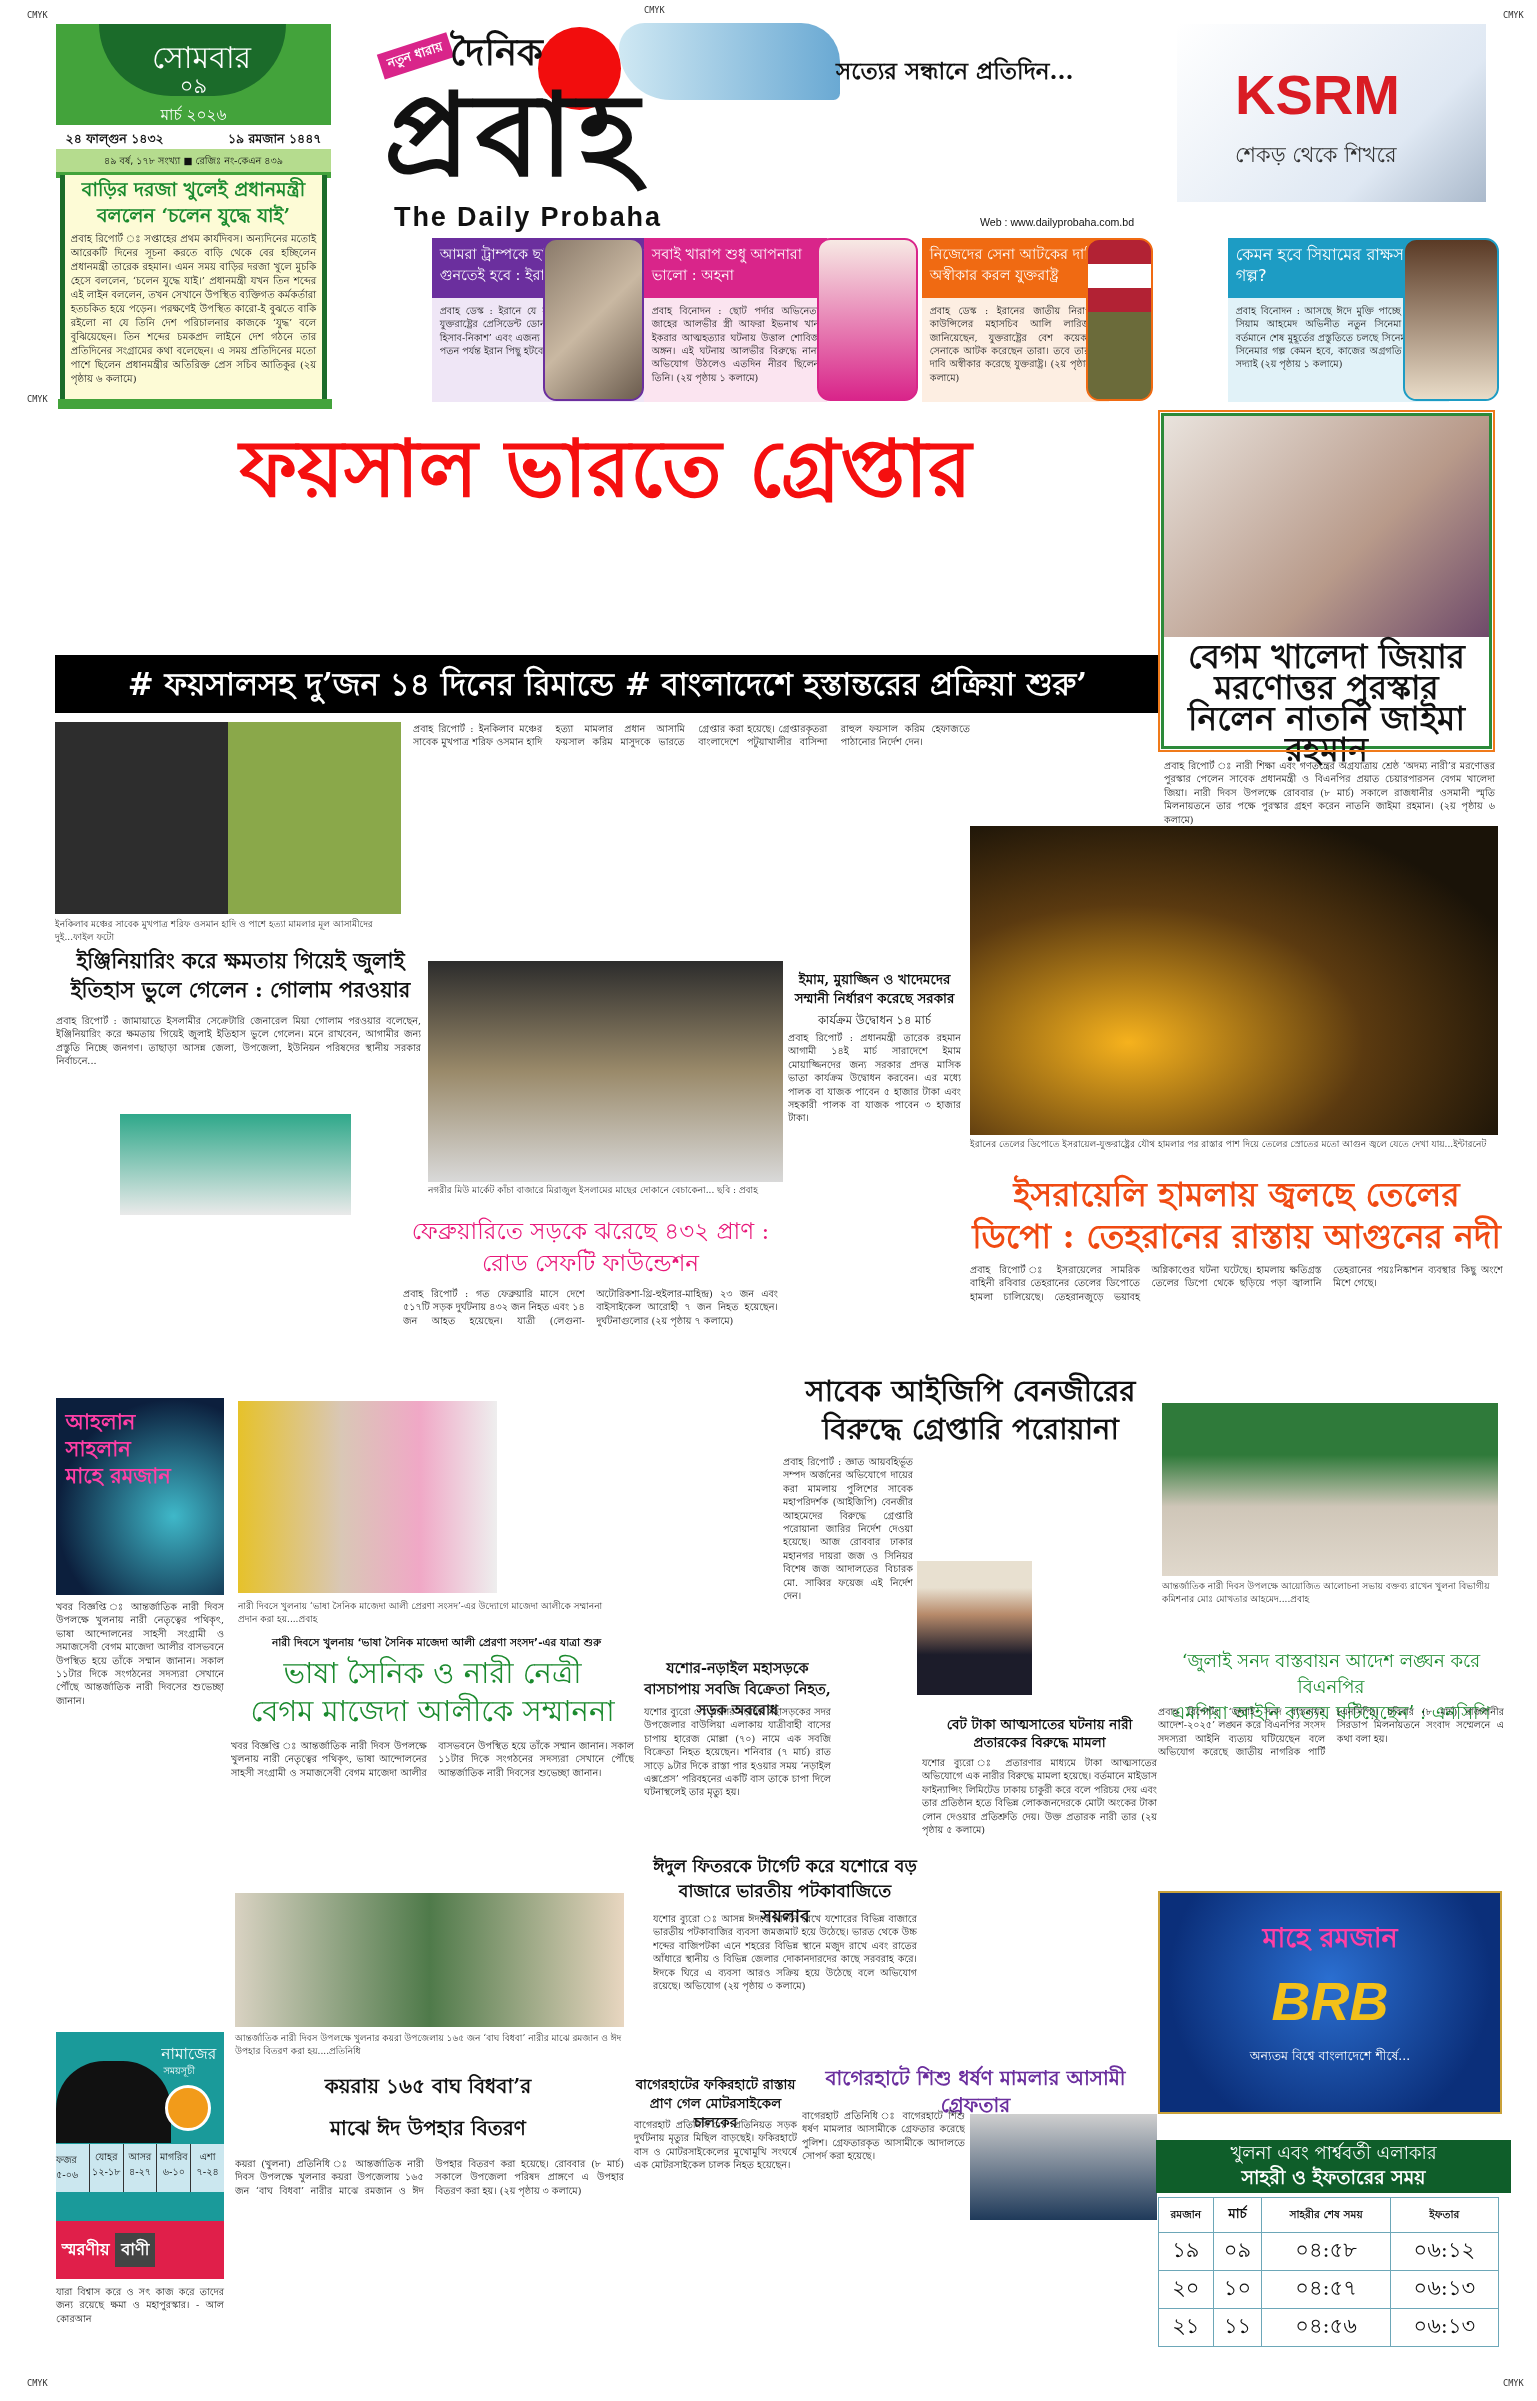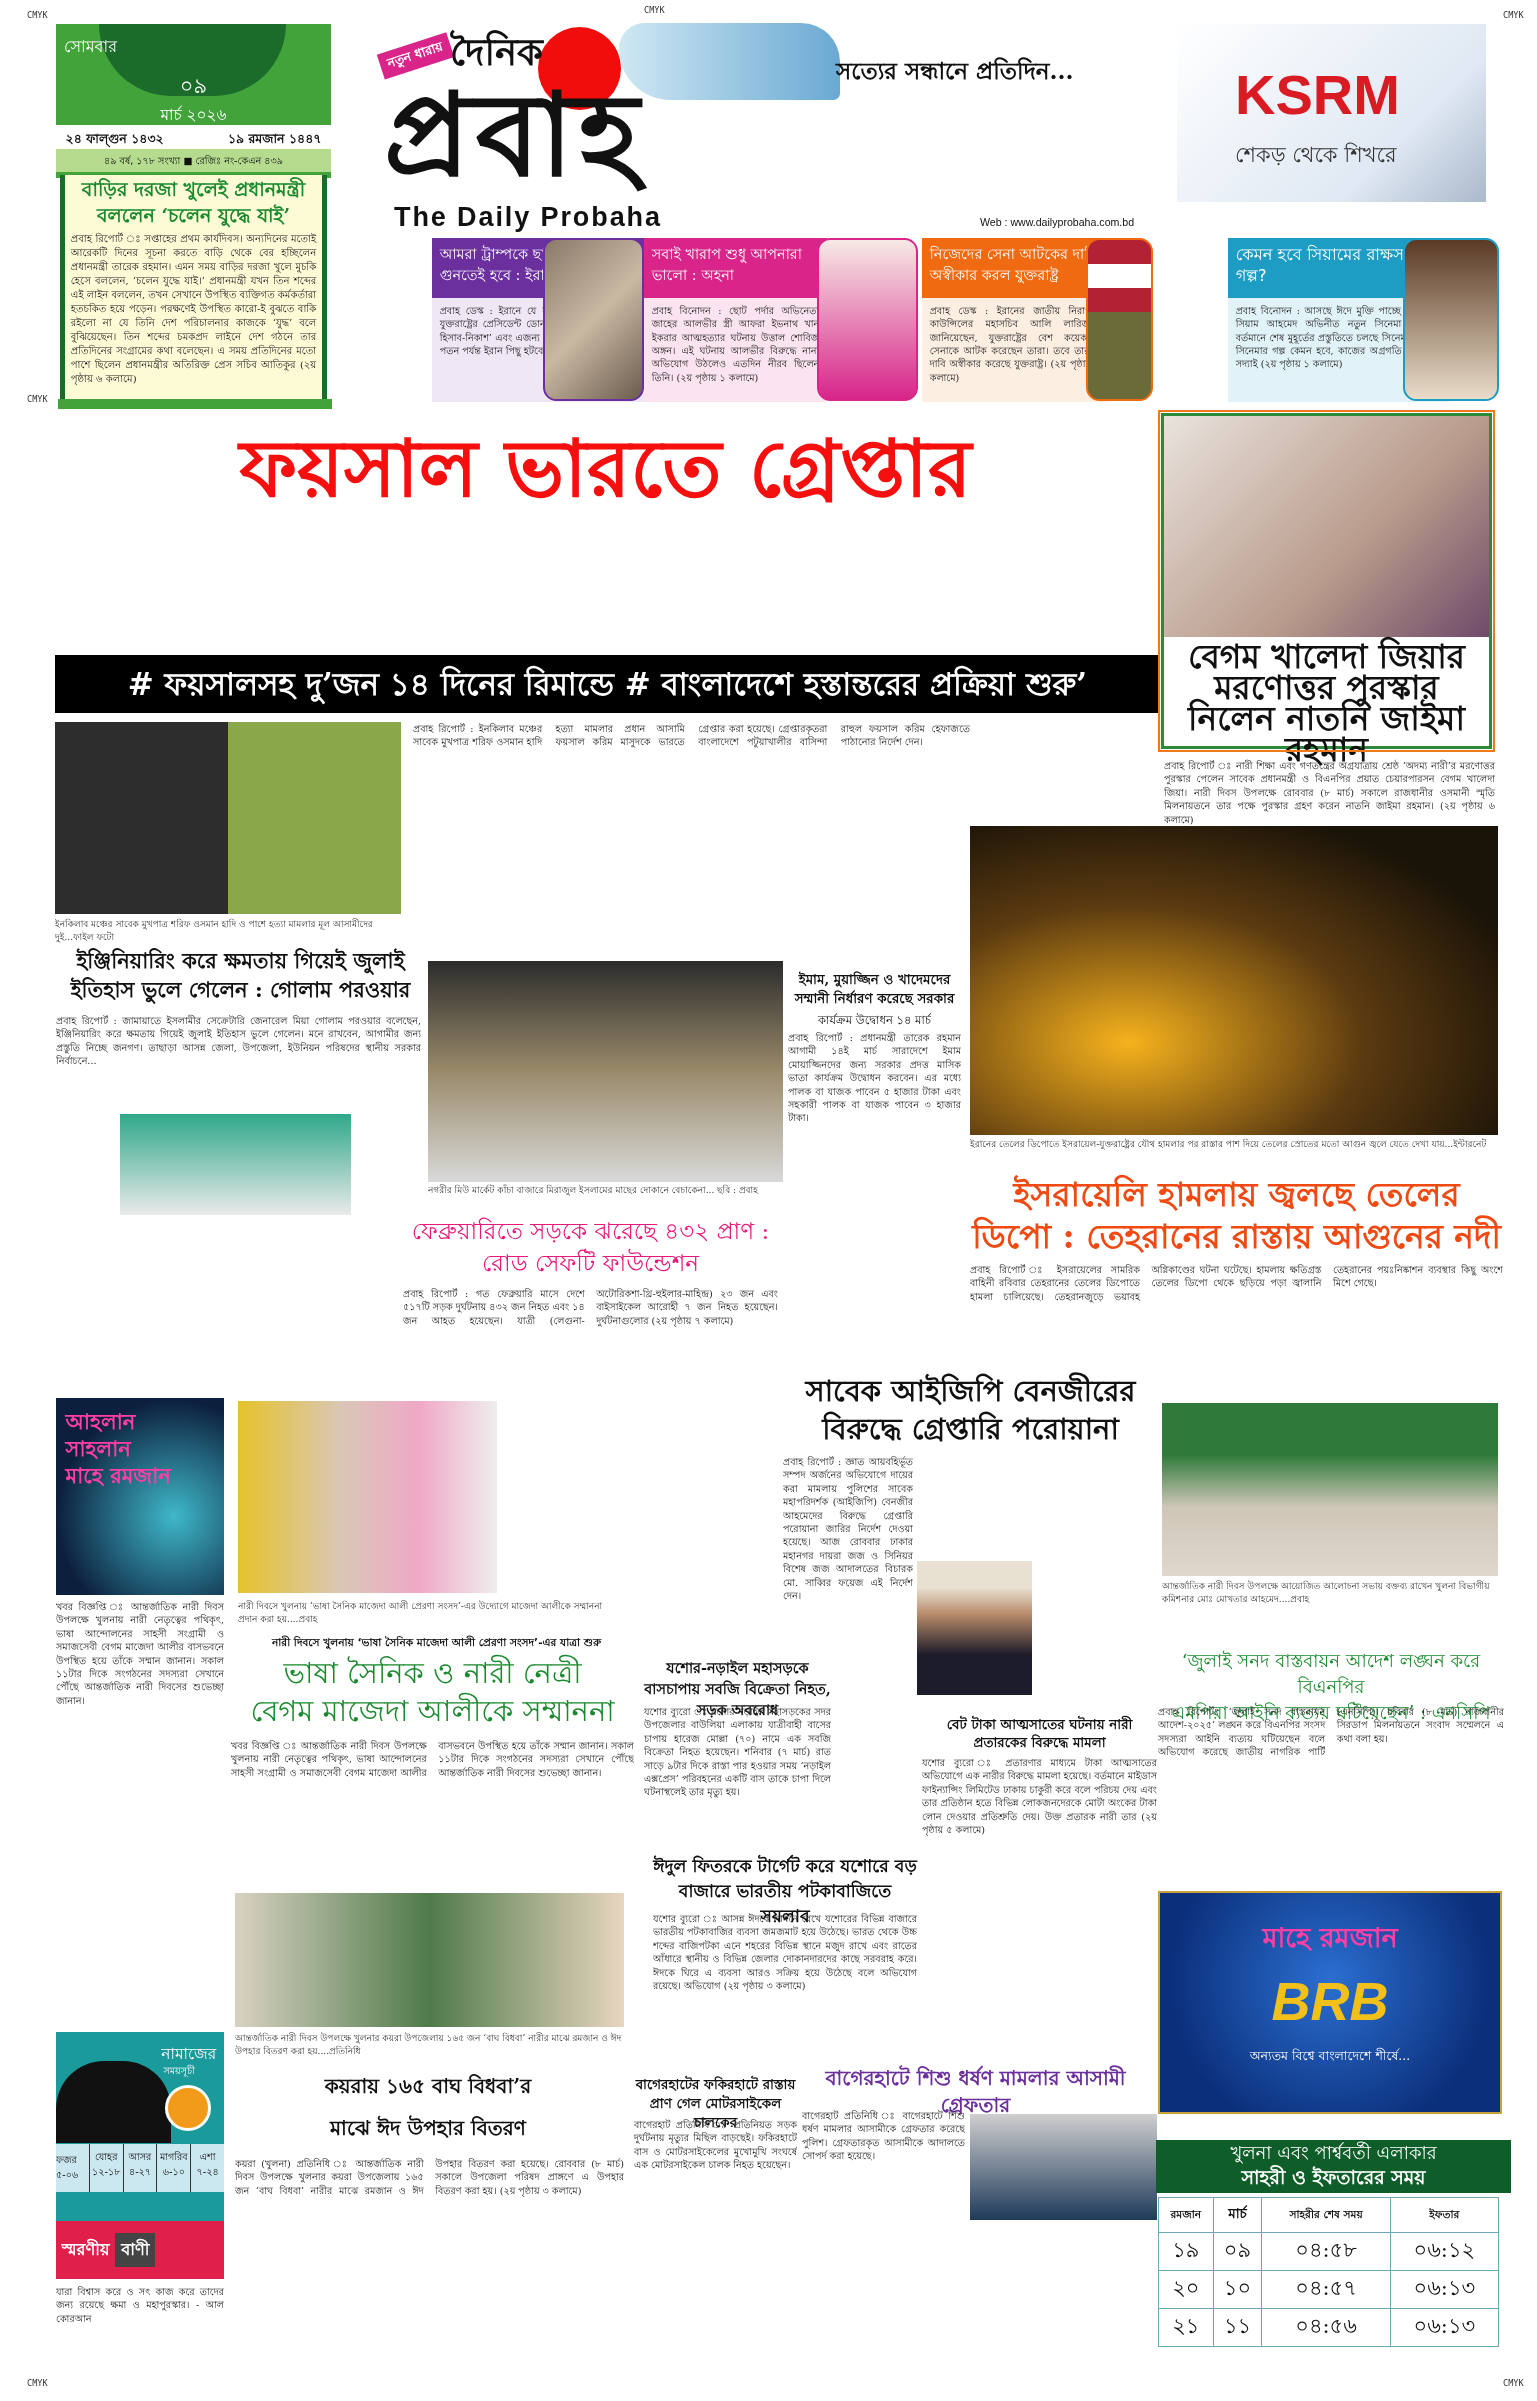--- a/index.html
+++ b/index.html
@@ -11,7 +11,7 @@
 
 .datebox{left:56px;top:24px;width:275px;height:154px;background:#43a33b}
 .datebox .arc{position:absolute;left:43px;top:0;width:187px;height:72px;background:#1b6b2a;border-radius:0 0 96px 96px}
-.datebox .day{position:absolute;left:8px;right:0;top:9.6px;text-align:left;color:#fff;font-size:16px}
+.datebox .day{position:absolute;left:16px;right:0;top:9.6px;text-align:center;color:#fff;font-size:30px}
 .datebox .num{position:absolute;left:0;right:0;top:46px;text-align:center;color:#fff;font-size:21px}
 .datebox .month{position:absolute;left:0;right:0;top:79px;text-align:center;color:#fff;font-size:15.4px}
 .datebox .price{position:absolute;left:0;top:101px;background:#1b6b2a;color:#fff;font-size:14.4px;padding:3.8px 5.8px}

